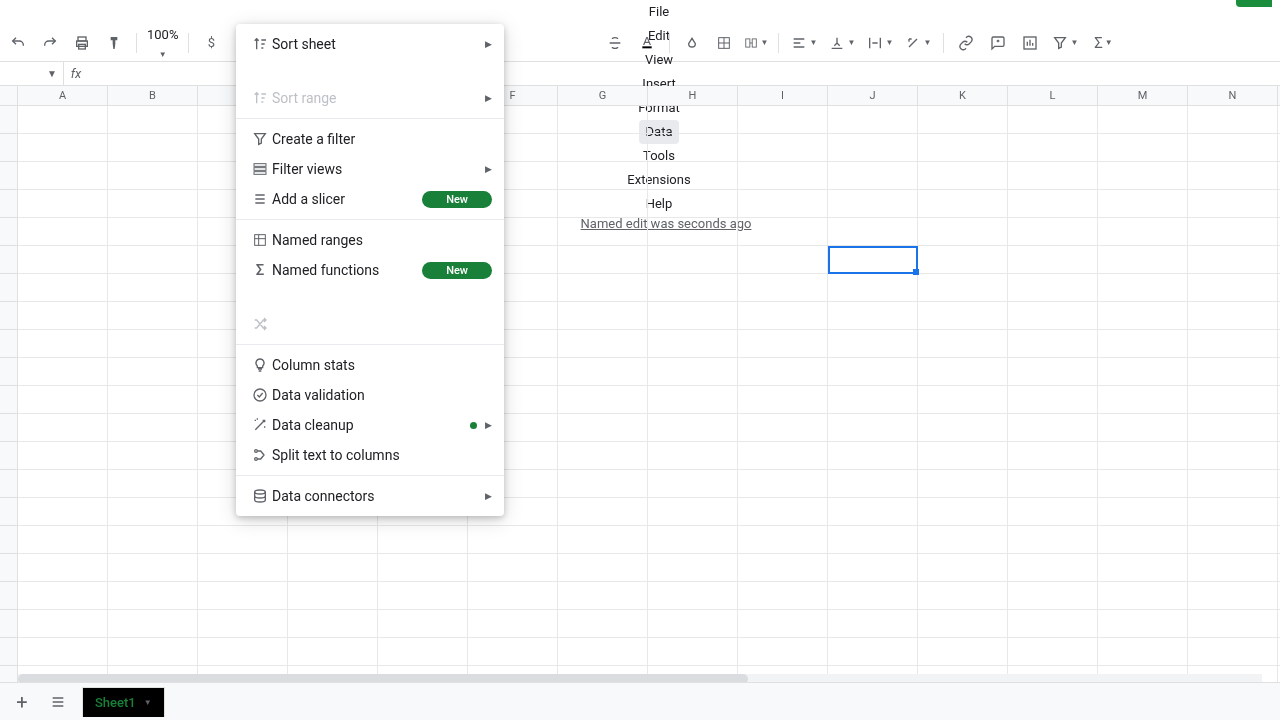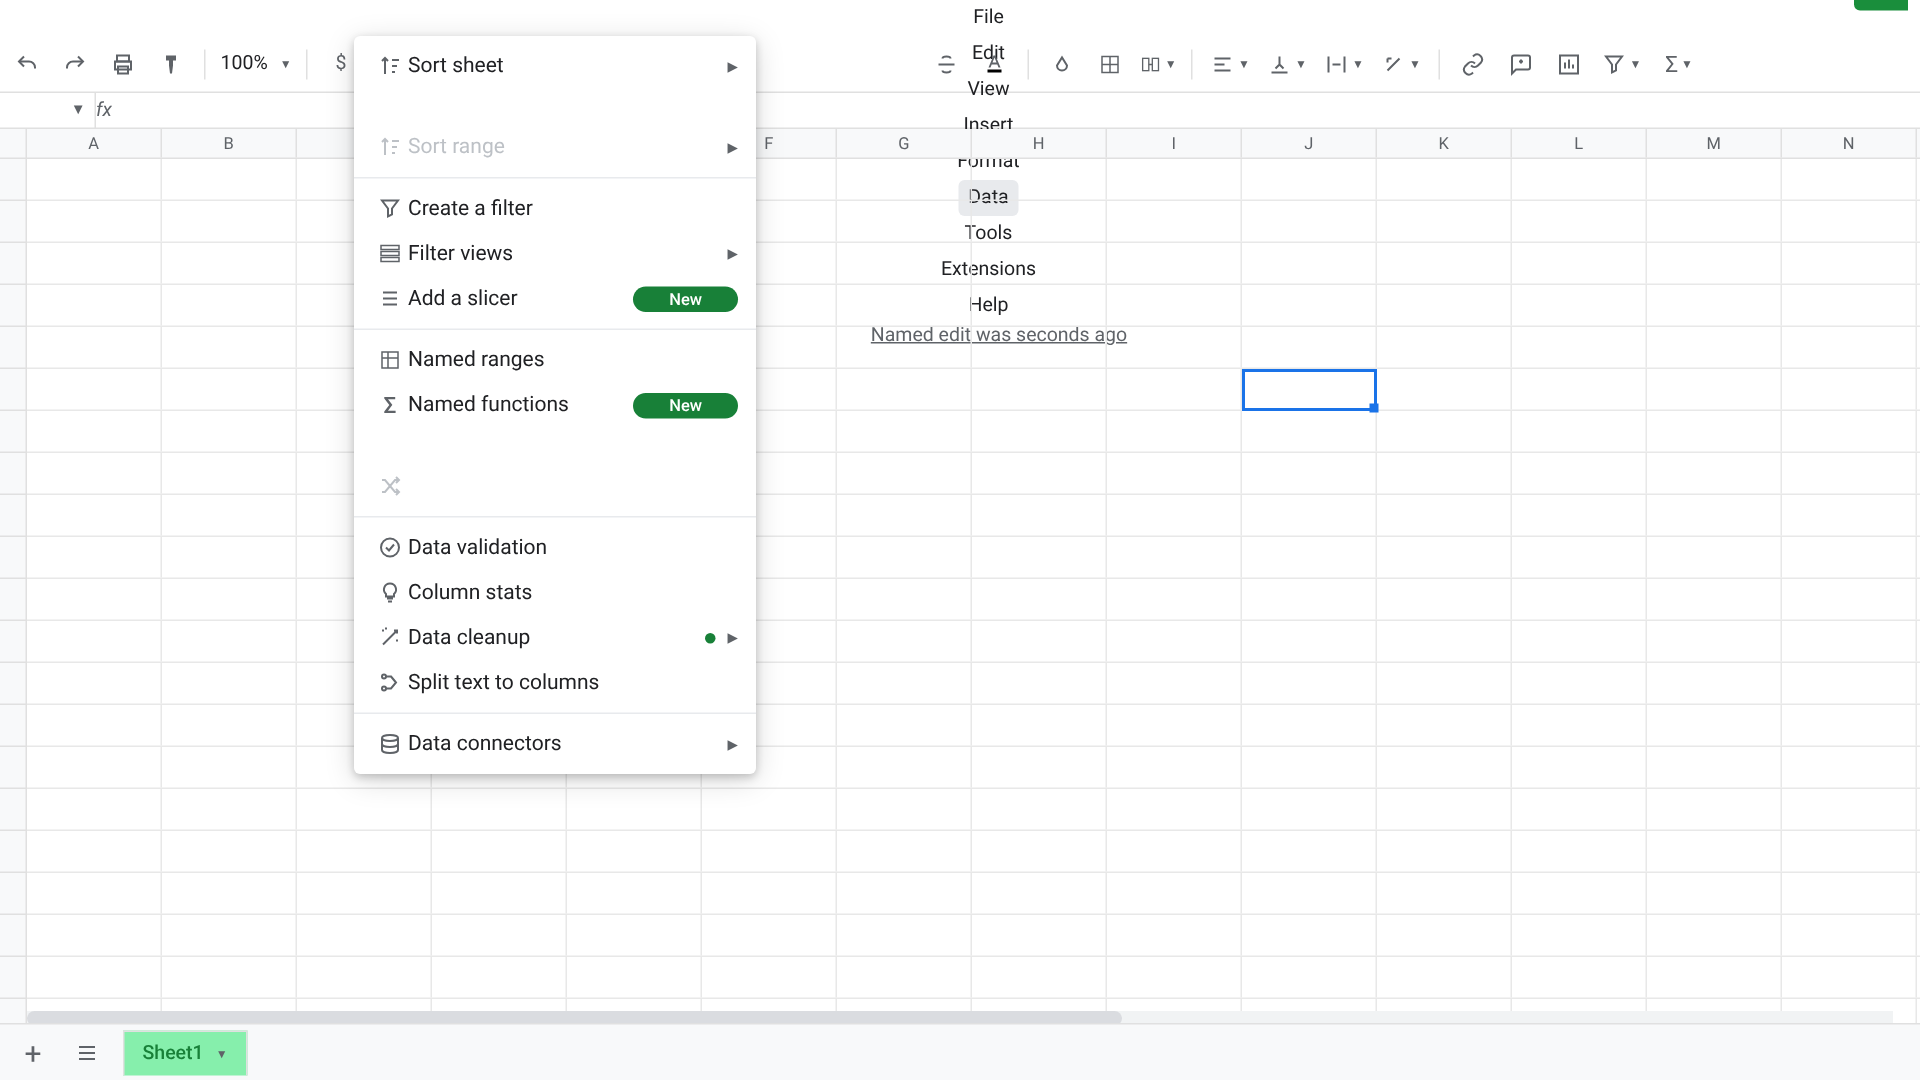--- a/index.html
+++ b/index.html
@@ -16,7 +16,7 @@
 .toolbar { display: flex; align-items: center; height: 38px; padding-left: 6px; border-bottom: 1px solid #e0e0e0; gap: 8px; }
 .tb-btn { display: flex; align-items: center; justify-content: center; width: 24px; height: 24px; color: #5f6368; cursor: pointer; }
 .tb-sep { width: 1px; height: 20px; background: #e0e0e0; margin: 0 2px; }
-.zoom { display: flex; align-items: center; font-size: 13px; color: #202124; gap: 8px; }
+.zoom { display: flex; align-items: center; font-size: 13px; color: #202124; gap: 8px; flex-direction: column; }
 .zoom .caret { font-size: 8px; color: #5f6368; }
 .tb-text { font-size: 13px; color: #5f6368; }
 

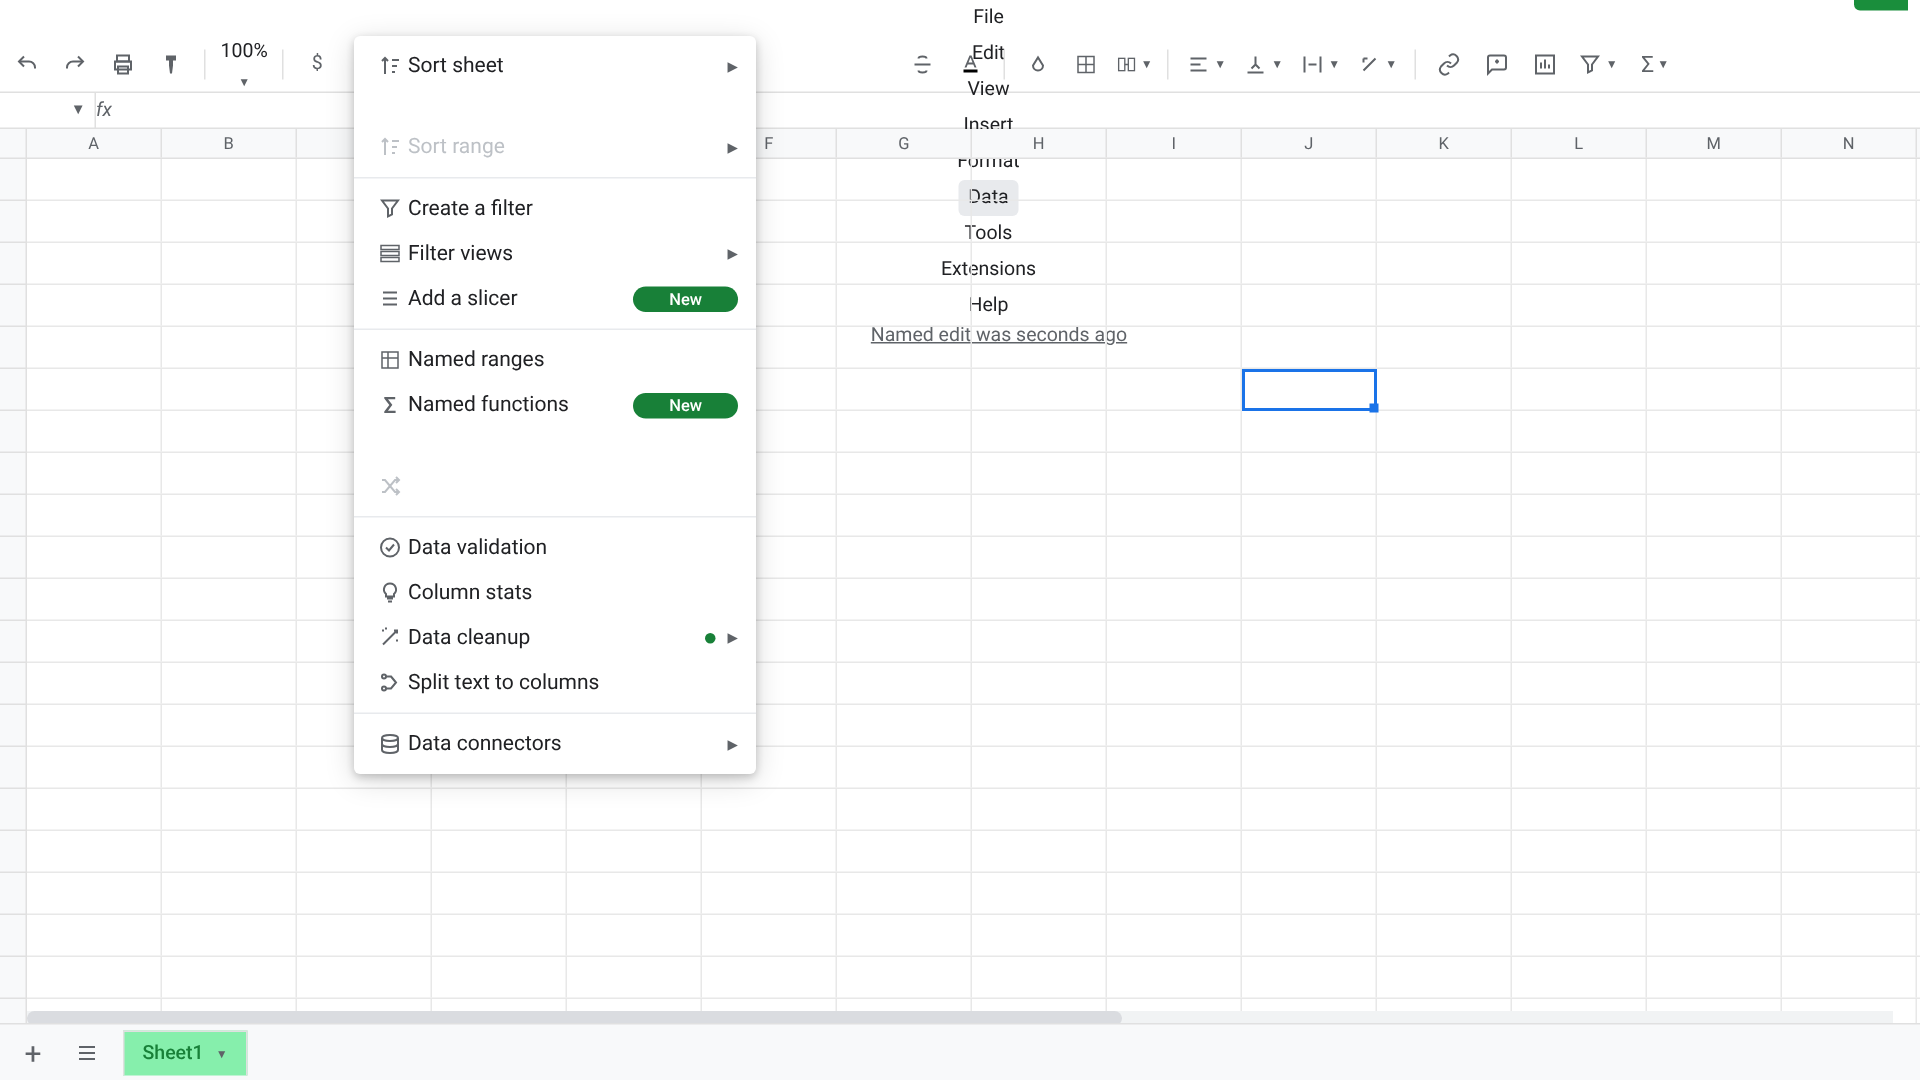--- a/index.html
+++ b/index.html
@@ -23,7 +23,7 @@
 
 .formula-bar { display: flex; align-items: center; height: 24px; border-bottom: 1px solid #e0e0e0; }
 .name-box { width: 64px; height: 24px; border-right: 1px solid #e0e0e0; display: flex; align-items: center; justify-content: flex-end; padding-right: 6px; font-size: 10px; color: #5f6368; }
-.fx { width: 24px; font-style: italic; color: #5f6368; font-size: 13px; }
+.fx { width: 24px; text-align: center; font-style: italic; color: #5f6368; font-size: 13px; }
 
 
 .grid { position: relative; }

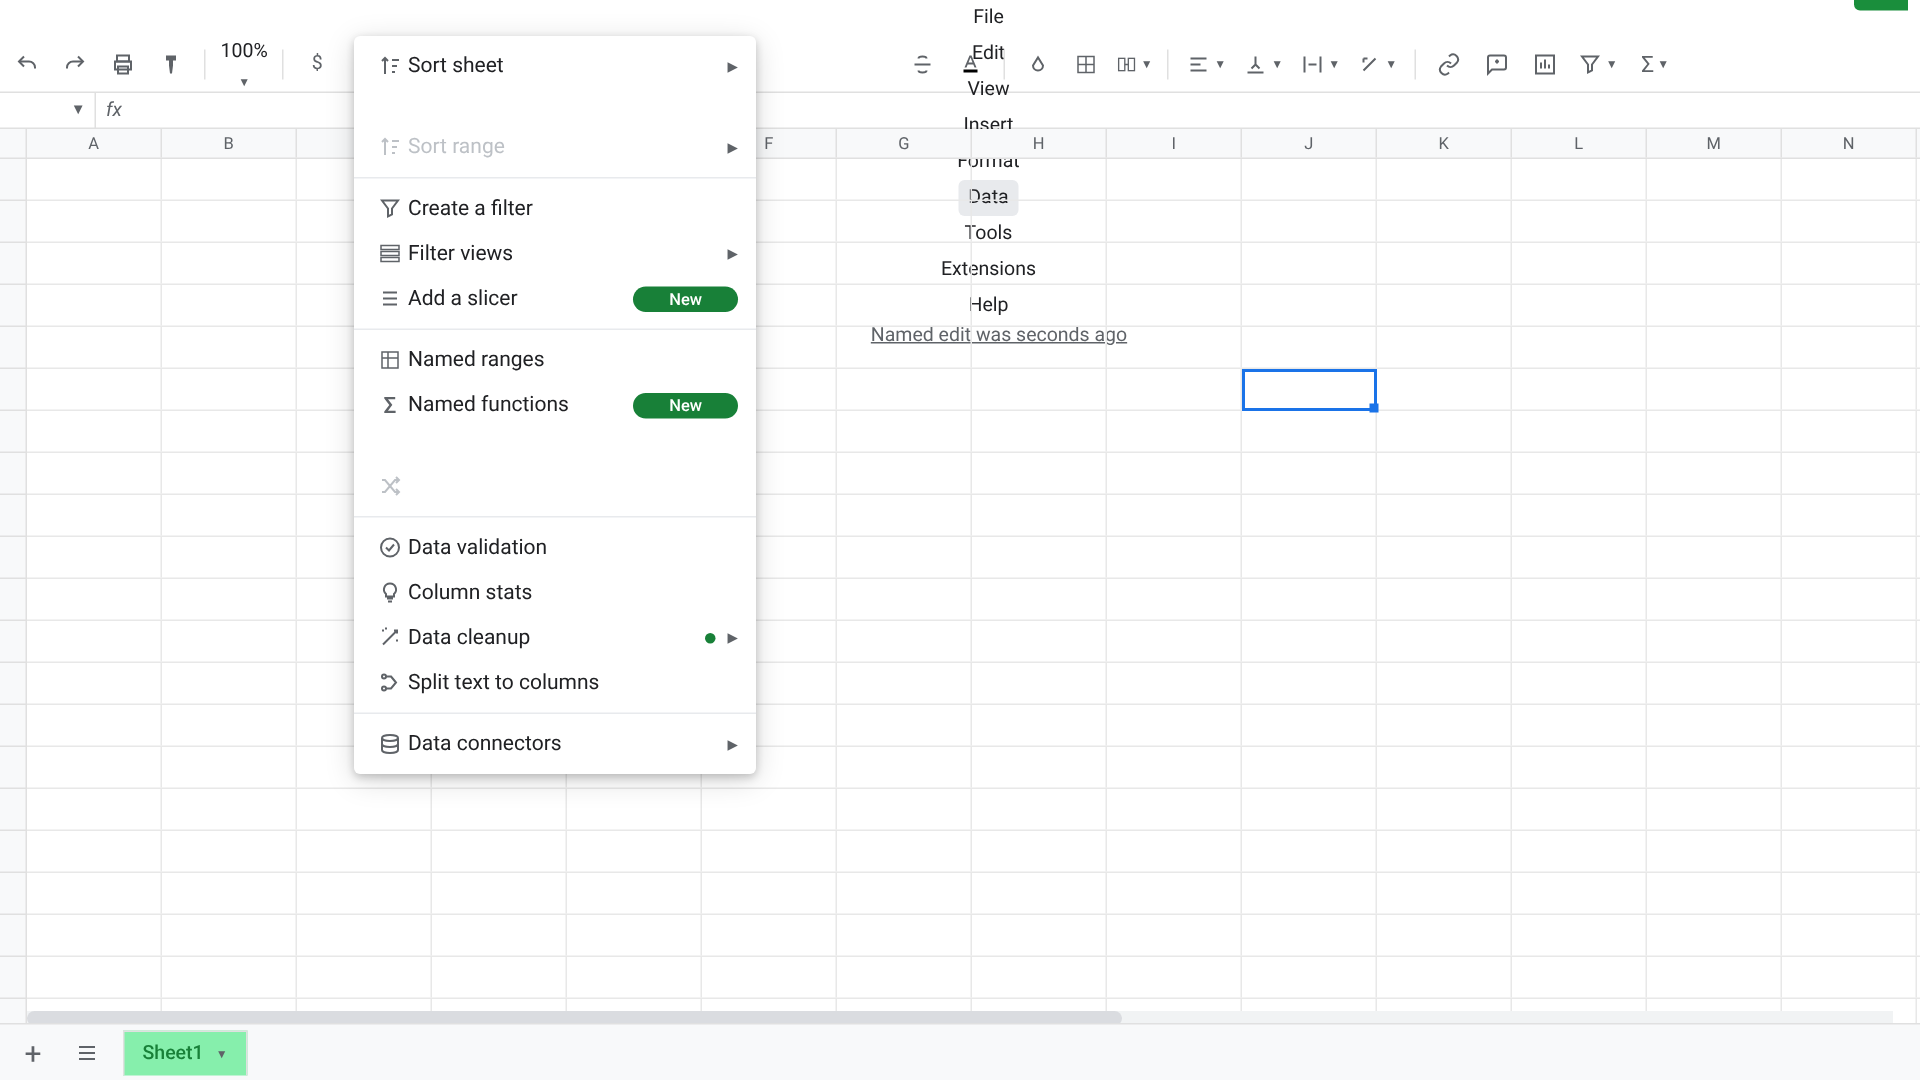--- a/index.html
+++ b/index.html
@@ -667,19 +667,19 @@
     <div class="dd-item">
       <div class="dd-icon">
         <svg width="16" height="16" viewBox="0 0 24 24" fill="none" stroke="currentColor" stroke-width="2">
+          <path d="M9 18h6M10 21h4M12 3a6 6 0 00-4 10.5V16h8v-2.5A6 6 0 0012 3z"></path>
+        </svg>
+      </div>
+      <div class="dd-label">Column stats</div>
+    </div>
+    <div class="dd-item">
+      <div class="dd-icon">
+        <svg width="16" height="16" viewBox="0 0 24 24" fill="none" stroke="currentColor" stroke-width="2">
           <circle cx="12" cy="12" r="9"></circle>
           <path d="M8 12l3 3 5-6"></path>
         </svg>
       </div>
       <div class="dd-label">Data validation</div>
-    </div>
-    <div class="dd-item">
-      <div class="dd-icon">
-        <svg width="16" height="16" viewBox="0 0 24 24" fill="none" stroke="currentColor" stroke-width="2">
-          <path d="M9 18h6M10 21h4M12 3a6 6 0 00-4 10.5V16h8v-2.5A6 6 0 0012 3z"></path>
-        </svg>
-      </div>
-      <div class="dd-label">Column stats</div>
     </div>
     <div class="dd-item">
       <div class="dd-icon">

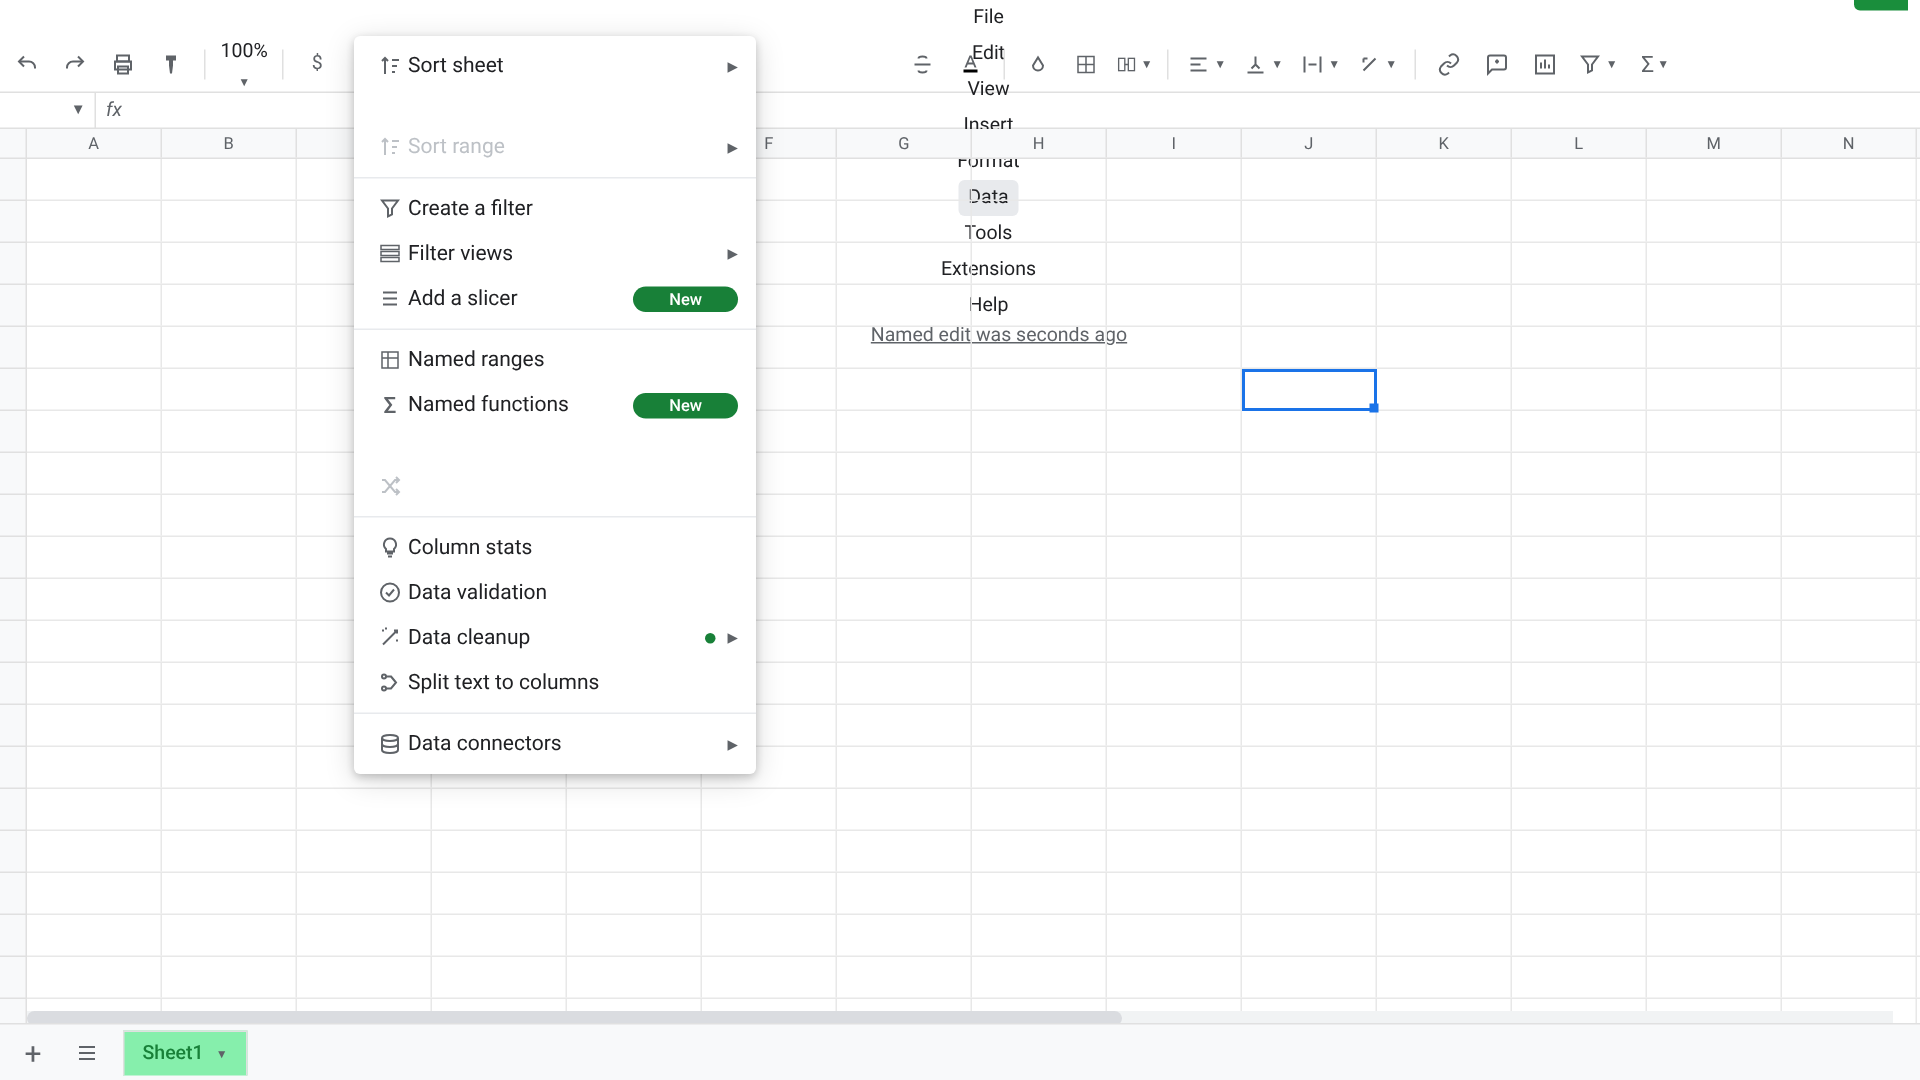--- a/index.html
+++ b/index.html
@@ -58,7 +58,7 @@
 
 .sheet-bar { position: absolute; bottom: 0; left: 0; right: 0; height: 38px; background: #f8f9fa; border-top: 1px solid #e0e0e0; display: flex; align-items: center; padding-left: 10px; gap: 12px; z-index: 7; }
 .sheet-bar .sb-btn { width: 24px; height: 24px; display: flex; align-items: center; justify-content: center; color: #5f6368; cursor: pointer; font-size: 20px; }
-.sheet-tab { background: #86efac; border: 1px solid #e0e0e0; border-bottom: none; padding: 7px 12px; font-size: 13px; color: #188038; font-weight: 500; display: flex; align-items: center; gap: 8px; border-radius: 0; }
+.sheet-tab { background: #000000; border: 1px solid #e0e0e0; border-bottom: none; padding: 7px 12px; font-size: 13px; color: #188038; font-weight: 500; display: flex; align-items: center; gap: 8px; border-radius: 0; }
 .sheet-tab .caret { font-size: 8px; color: #5f6368; }
 svg { display: block; }
 </style>

